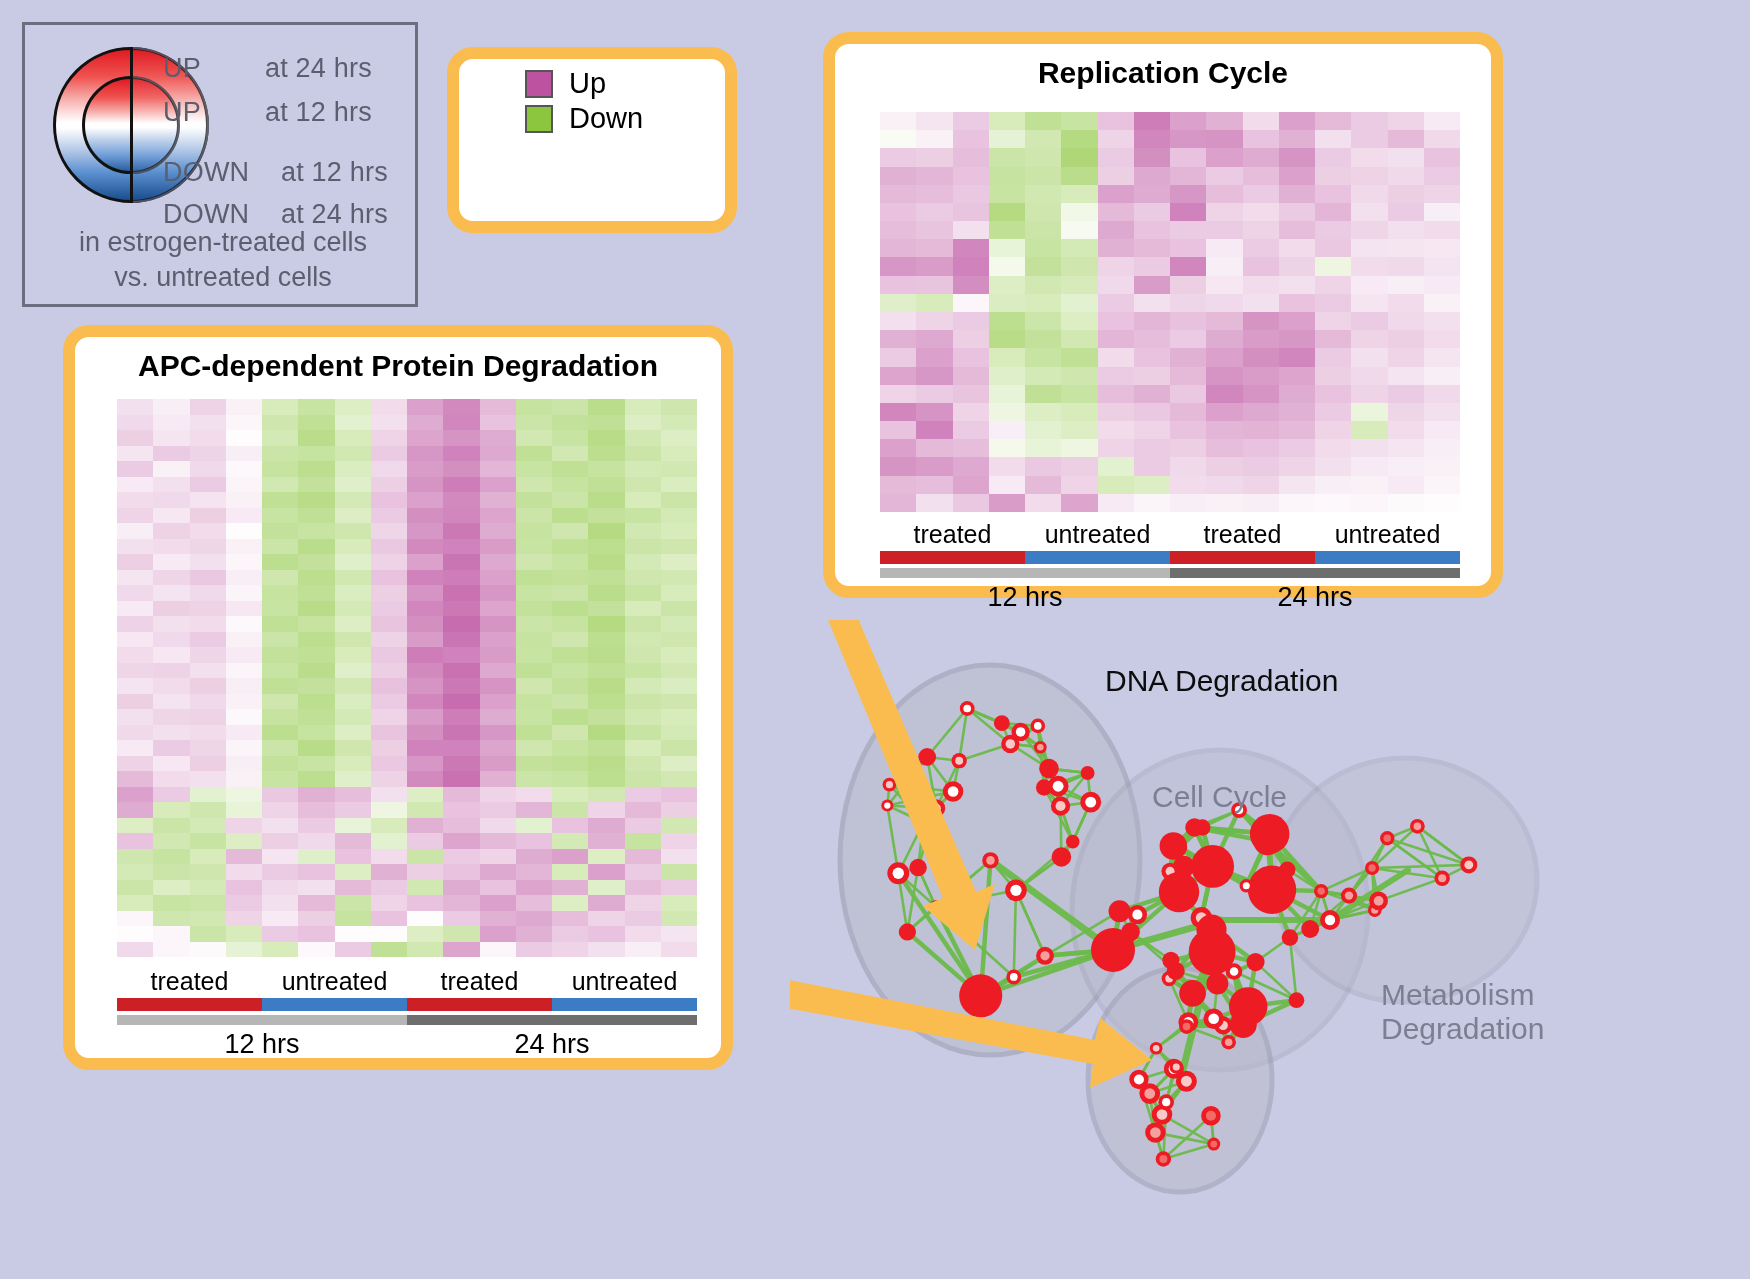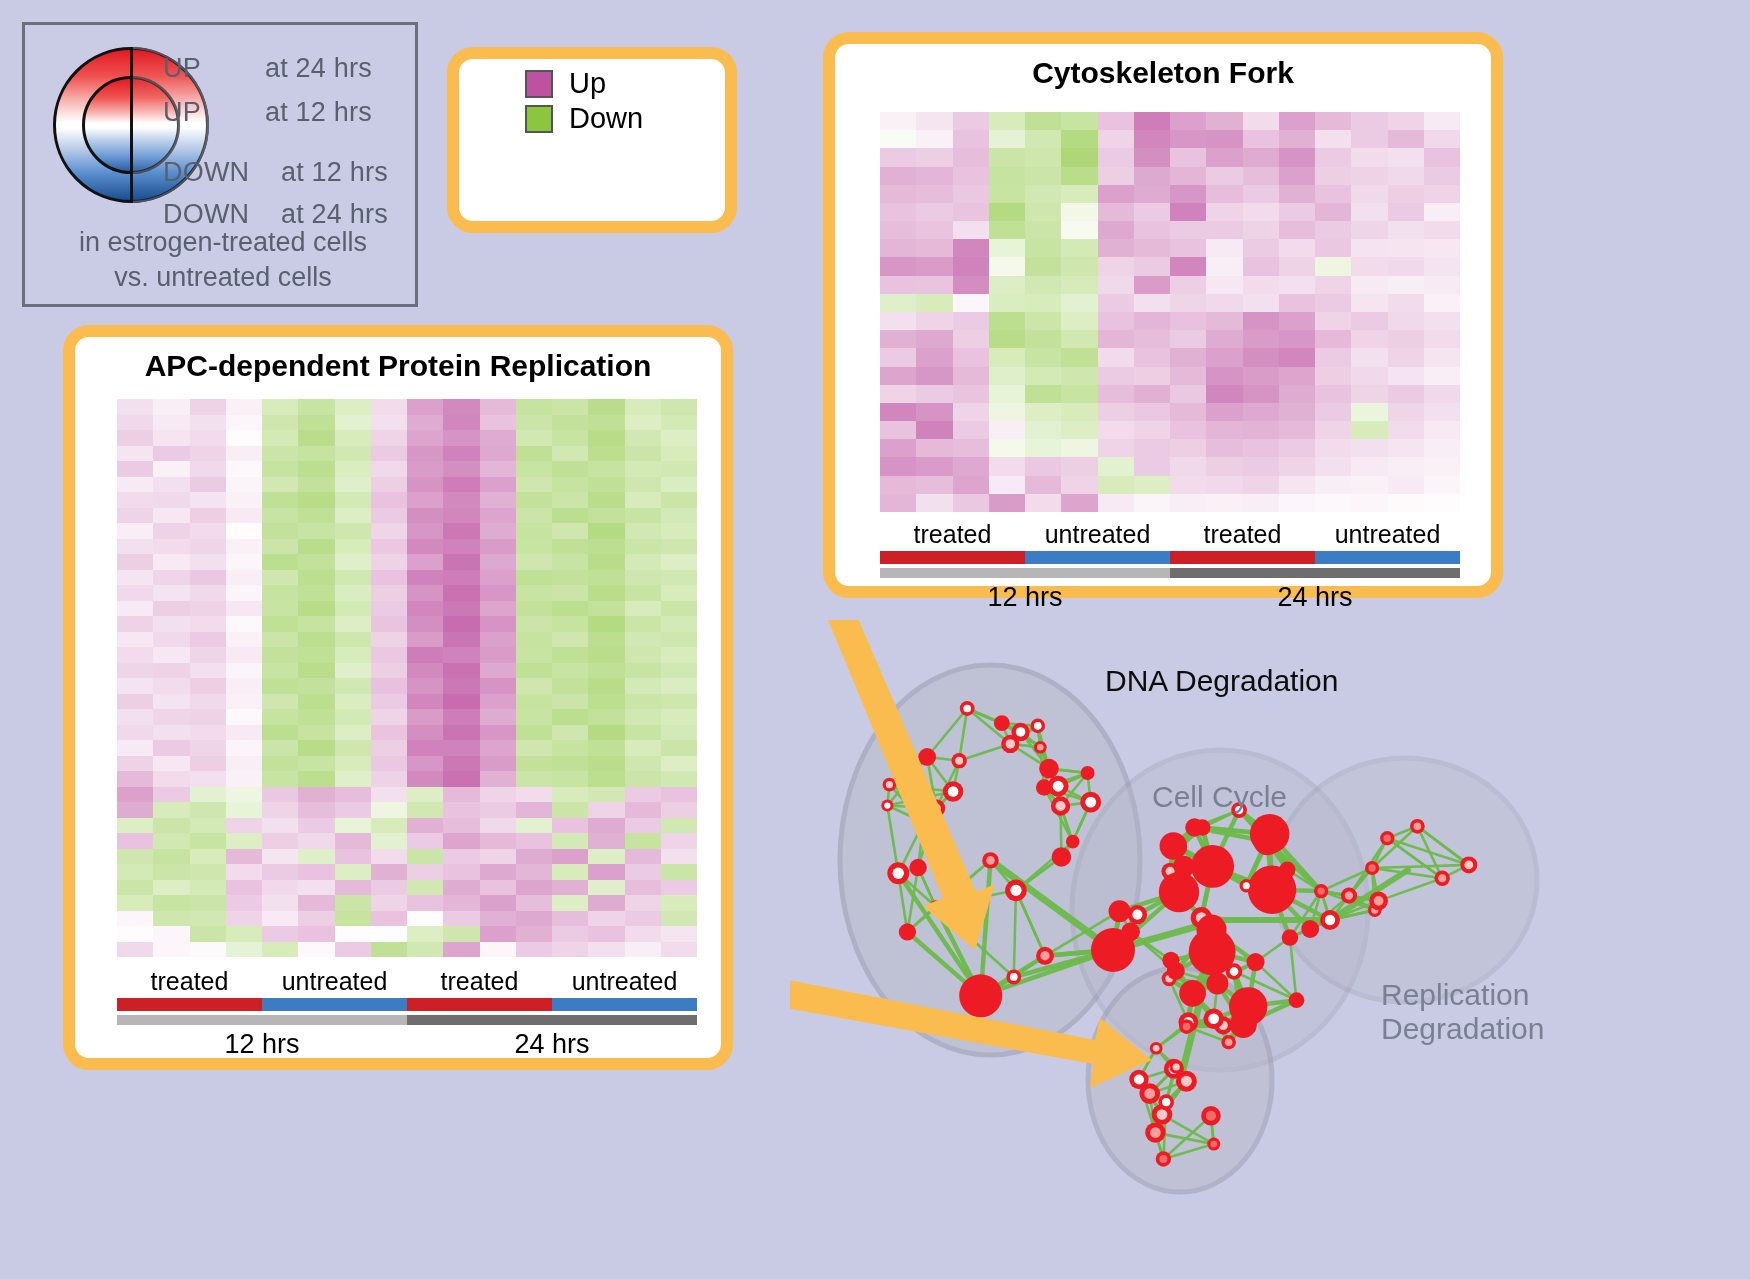--- a/index.html
+++ b/index.html
@@ -126,7 +126,7 @@
   </div>
 
   <div class="opanel rfpanel">
-    <div class="ptitle">Cytoskeleton Fork</div>
+    <div class="ptitle">Replication Cycle</div>
     <div class="hm" id="hm-rf" style="left: 45px; top: 68px; width: 580px; height: 400px; grid-template-columns: repeat(16, 1fr); grid-template-rows: repeat(22, 1fr);">
         <div style="background:rgb(250,241,247)"></div>
         <div style="background:rgb(245,229,241)"></div>

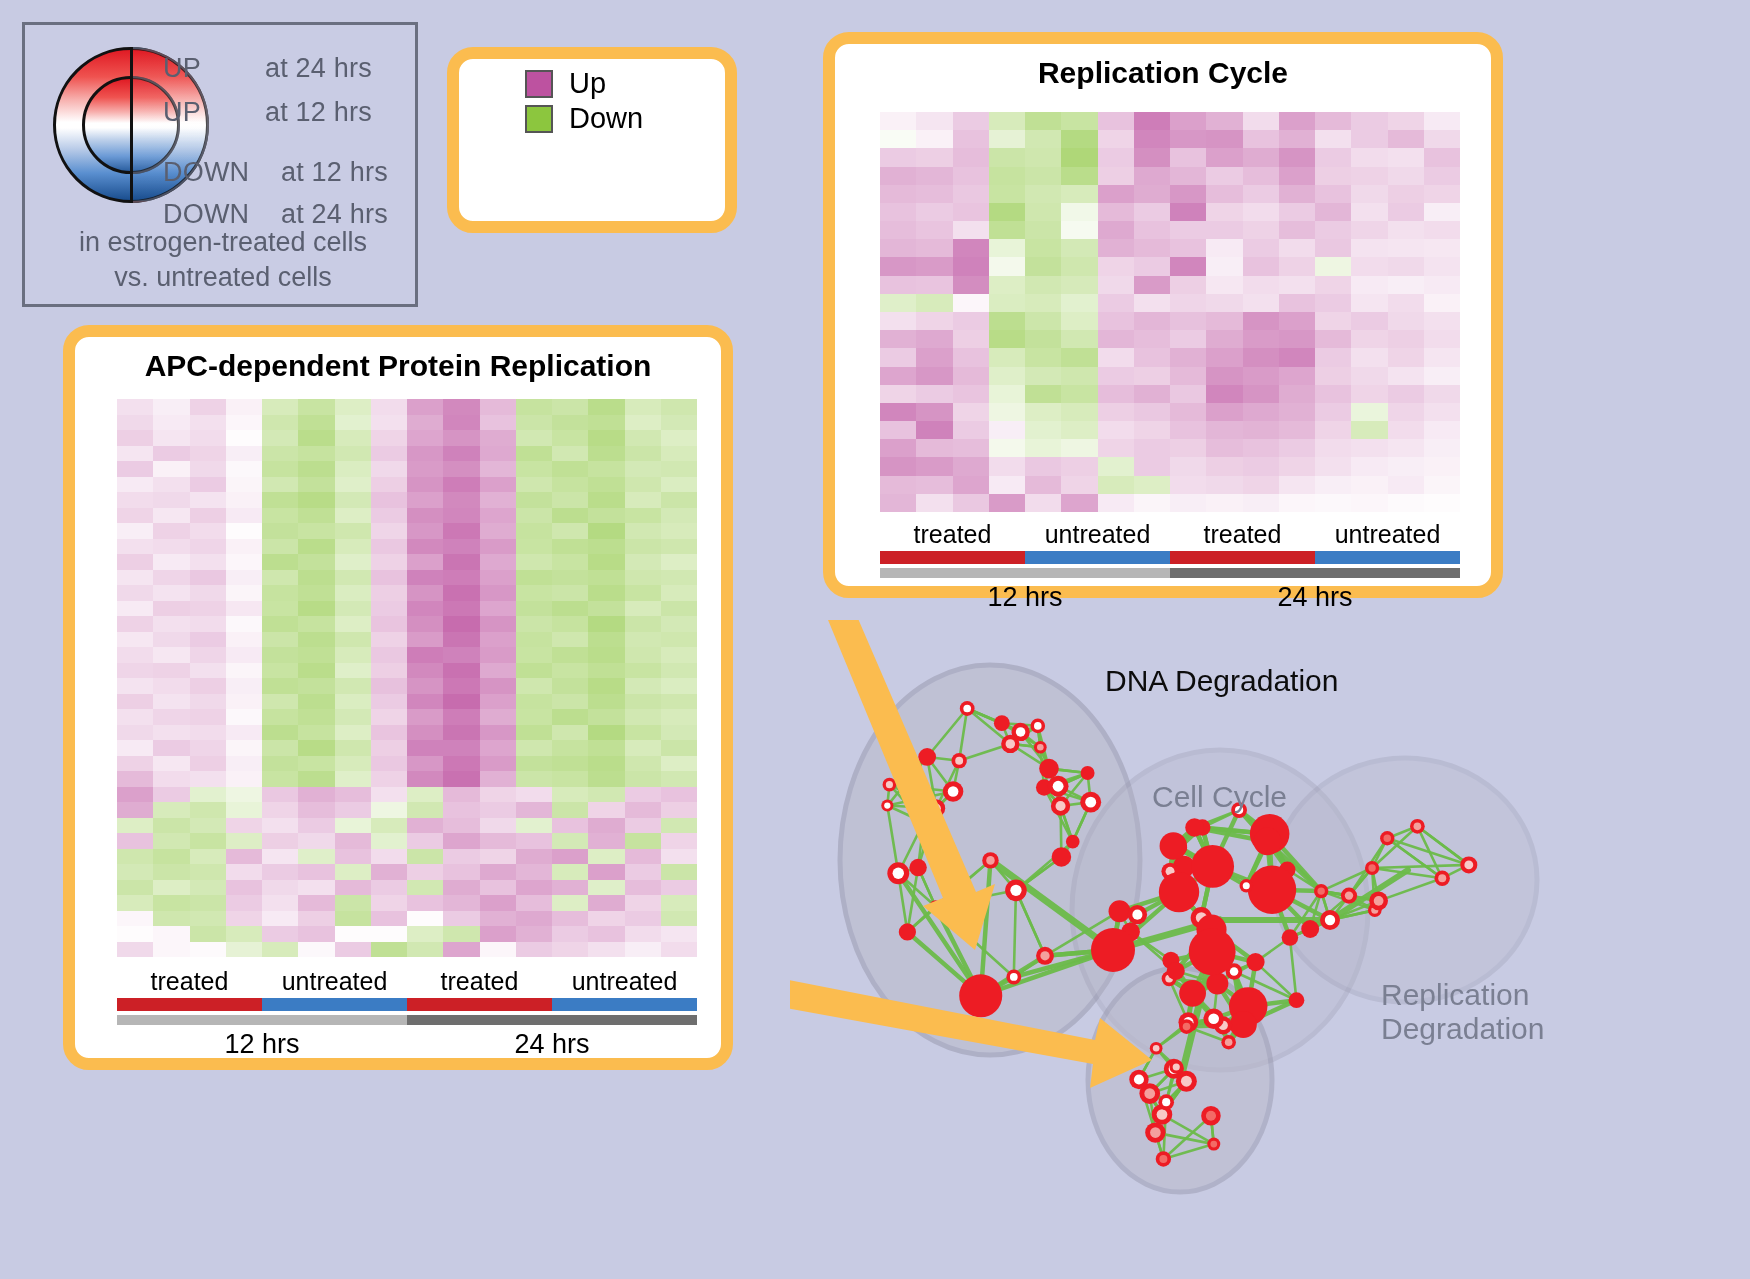--- a/index.html
+++ b/index.html
@@ -506,7 +506,7 @@
   </div>
 
   <div class="opanel apcpanel">
-    <div class="ptitle">APC-dependent Protein Replication</div>
+    <div class="ptitle">APC-dependent Protein Degradation</div>
     <div class="hm" id="hm-apc" style="left: 42px; top: 62px; width: 580px; height: 558px; grid-template-columns: repeat(16, 1fr); grid-template-rows: repeat(36, 1fr);">
         <div style="background:rgb(243,224,238)"></div>
         <div style="background:rgb(248,238,246)"></div>

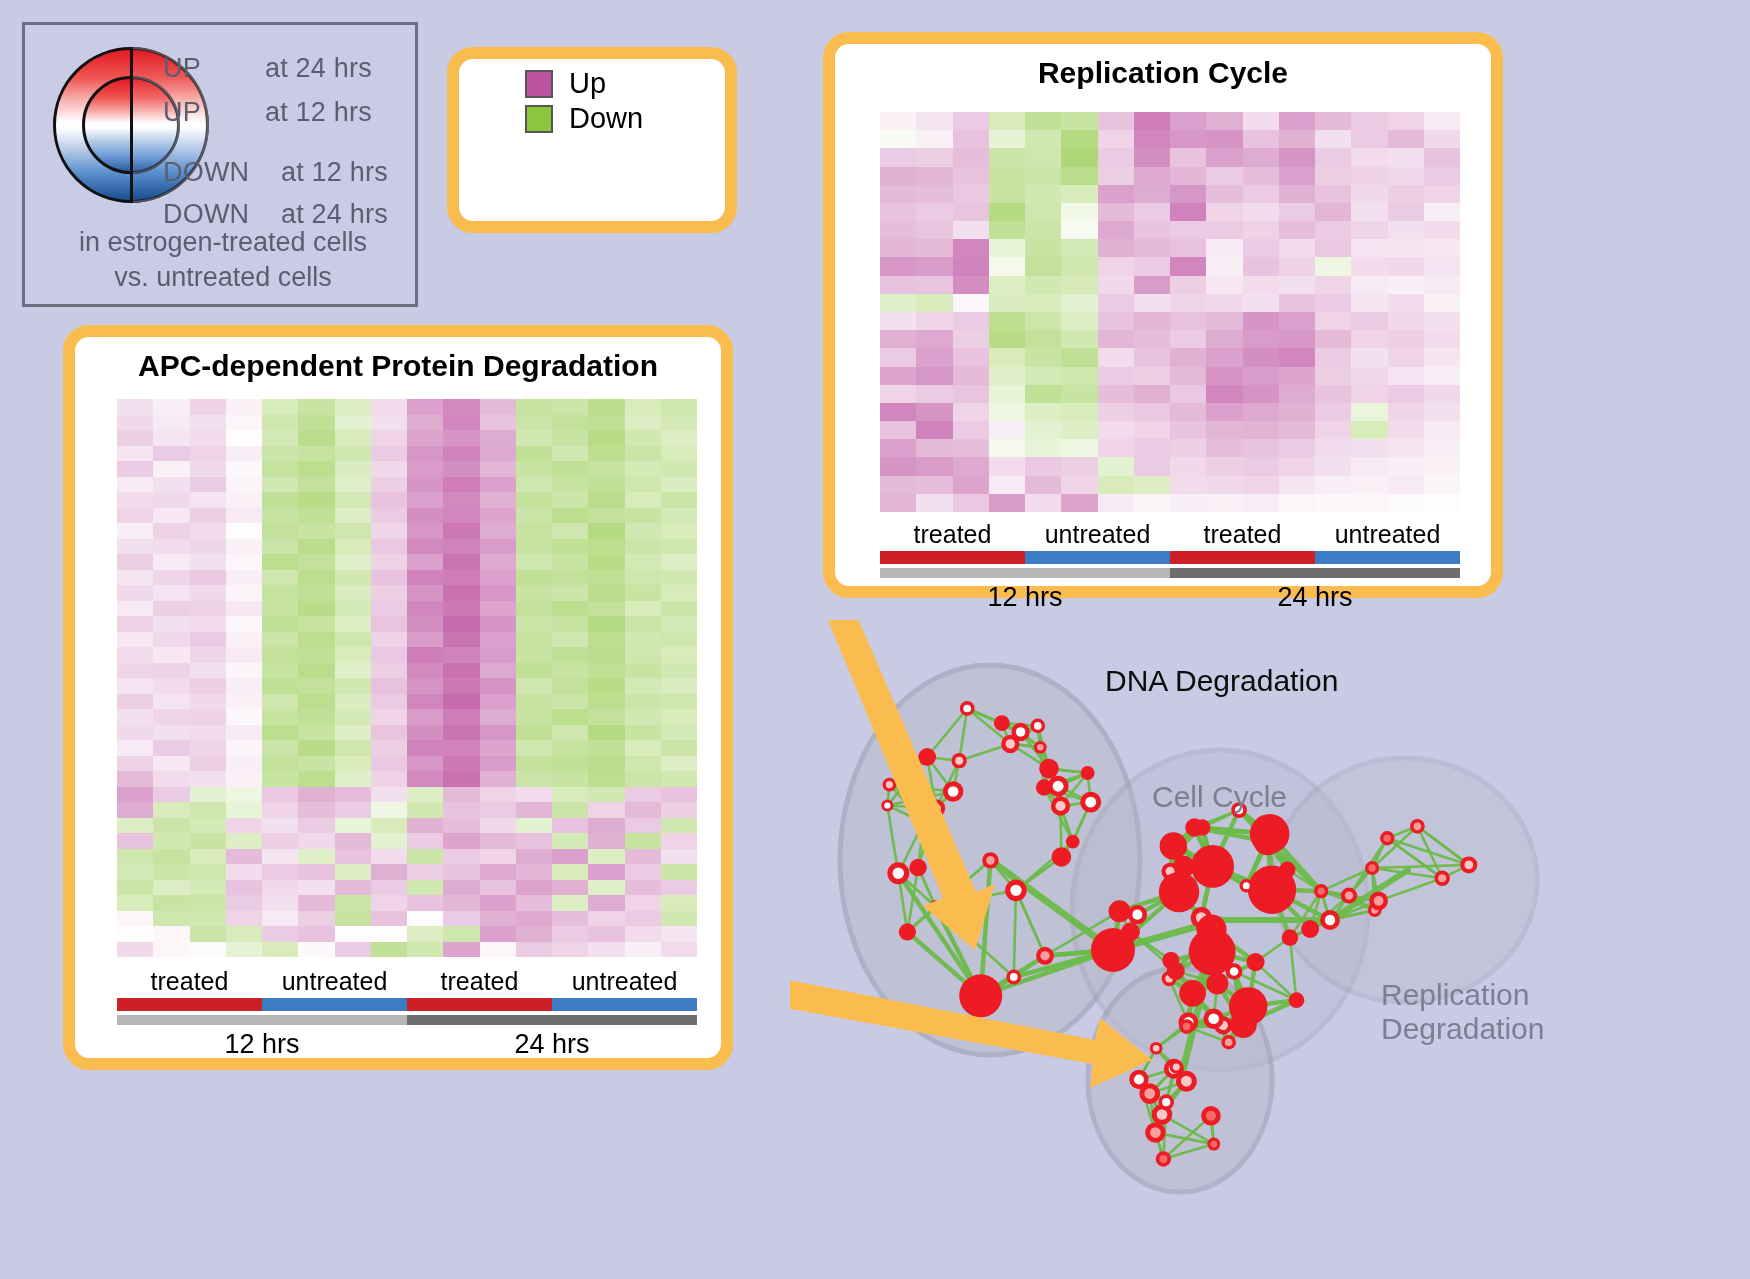--- a/index.html
+++ b/index.html
@@ -1798,7 +1798,7 @@
   <div class="netlabel lbl-dna">DNA Degradation</div>
   <div class="netlabel lbl-cc">Cell Cycle</div>
   <div class="netlabel lbl-mt">
-    <div>Replication</div>
+    <div>Metabolism</div>
     <div>Degradation</div>
   </div>
 

